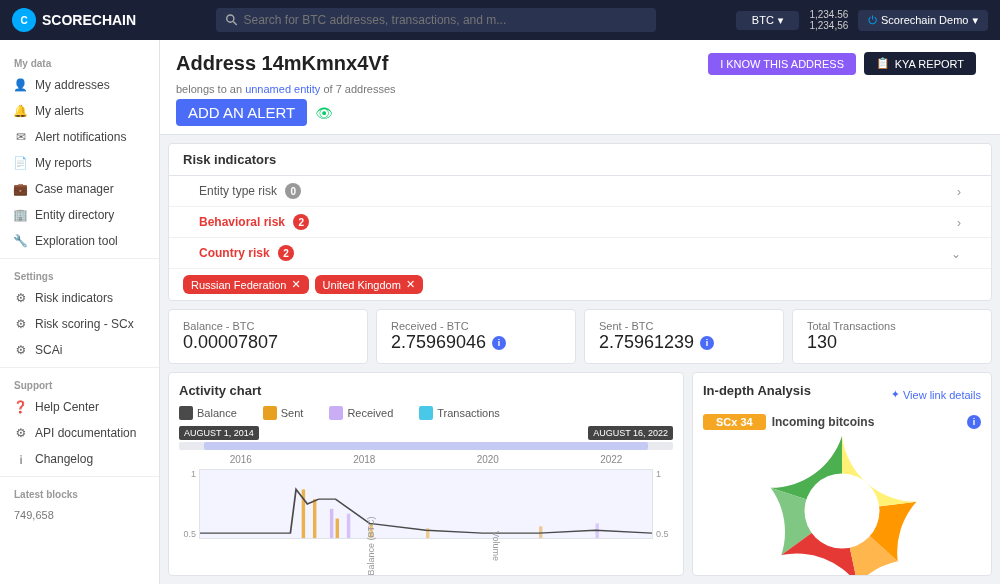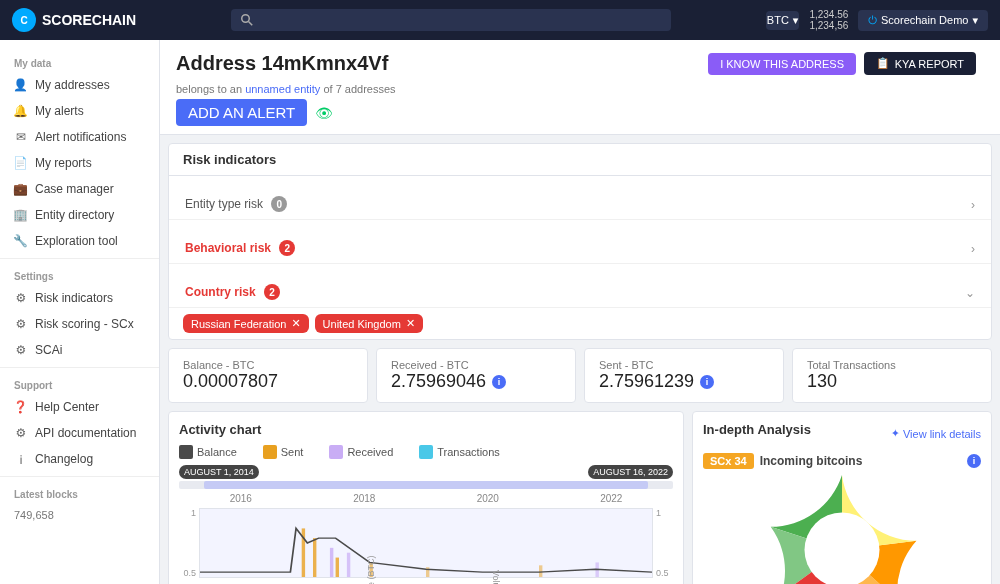--- a/index.html
+++ b/index.html
@@ -110,6 +110,7 @@
         <circle cx="6" cy="6" r="5" stroke="#aaa" stroke-width="2" fill="none"></circle>
         <line x1="10" y1="10" x2="15" y2="15" stroke="#aaa" stroke-width="2"></line>
       </svg>
+    <input type="text" placeholder="Search for BTC addresses, transactions, and m..." style="">
   </div>
   <div class="topnav-right">
     <div class="currency-box">

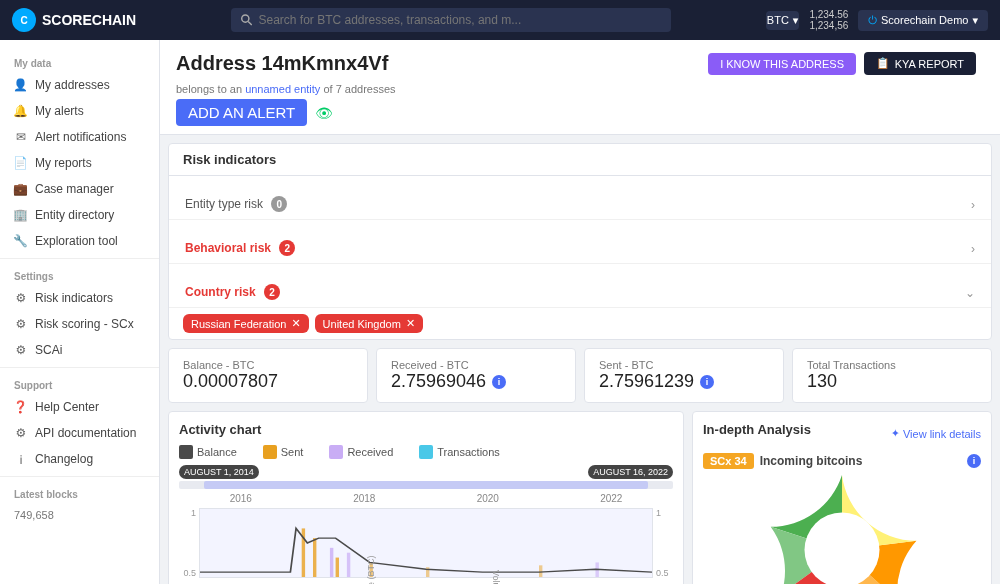--- a/index.html
+++ b/index.html
@@ -12,7 +12,7 @@
     .topnav .search-bar { flex: 1; max-width: 440px; margin-left: auto; background: #2a3350; border: none; border-radius: 4px; padding: 5px 10px; color: #aaa; font-size: 12px; display: flex; align-items: center; gap: 6px; }
     .search-bar input { background: transparent; border: none; color: #aaa; font-size: 12px; outline: none; width: 100%; }
     .topnav-right { margin-left: auto; display: flex; align-items: center; gap: 10px; }
-    .currency-box { background: #2a3350; border-radius: 4px; padding: 3px 1px; color: white; font-size: 11px; display: flex; align-items: center; gap: 4px; }
+    .currency-box { background: #2a3350; border-radius: 4px; padding: 3px 16px; color: white; font-size: 11px; display: flex; align-items: center; gap: 4px; }
     .price-box { display: flex; flex-direction: column; align-items: flex-end; font-size: 10px; color: #ccc; justify-content: center; }
     .user-btn { background: #2a3350; border-radius: 4px; padding: 4px 10px; color: white; font-size: 11px; display: flex; align-items: center; gap: 4px; cursor: pointer; }
 

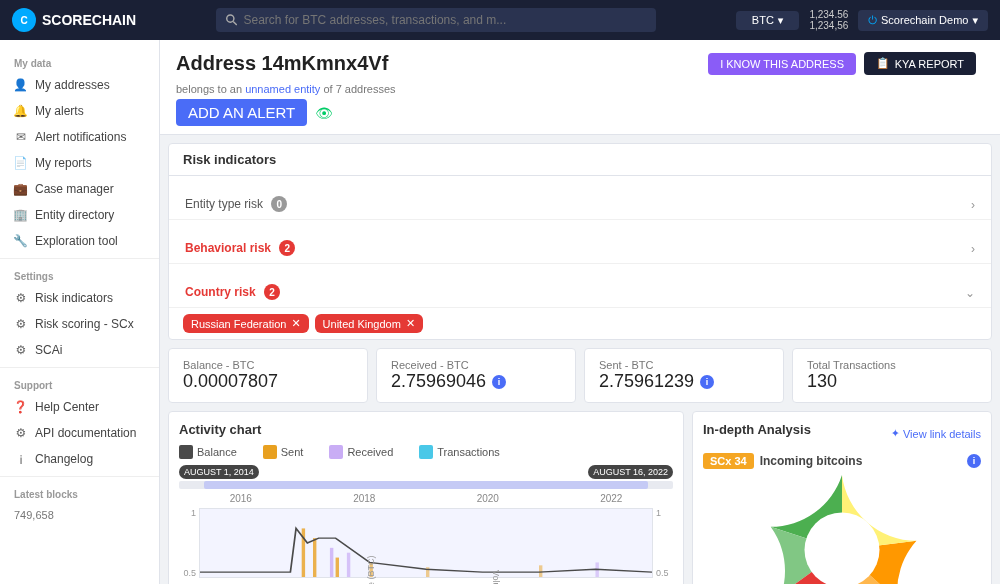--- a/index.html
+++ b/index.html
@@ -49,7 +49,7 @@
     
     .risk-section { background: white; margin: 8px; border: 1px solid #e0e3ea; border-radius: 4px; }
     .risk-header { padding: 8px 14px; font-size: 13px; font-weight: 600; color: #333; border-bottom: 1px solid #e0e3ea; }
-    .risk-row { display: flex; align-items: flex-end; justify-content: space-between; padding: 7px 16px; border-bottom: 1px solid #f0f0f0; margin-top: 13px; }
+    .risk-row { display: flex; align-items: flex-end; justify-content: space-between; padding: 7px 30px; border-bottom: 1px solid #f0f0f0; }
     .risk-row:last-child { border-bottom: none; }
     .risk-label { font-size: 12px; color: #555; }
     .risk-label.red { color: #e53935; font-weight: 600; }

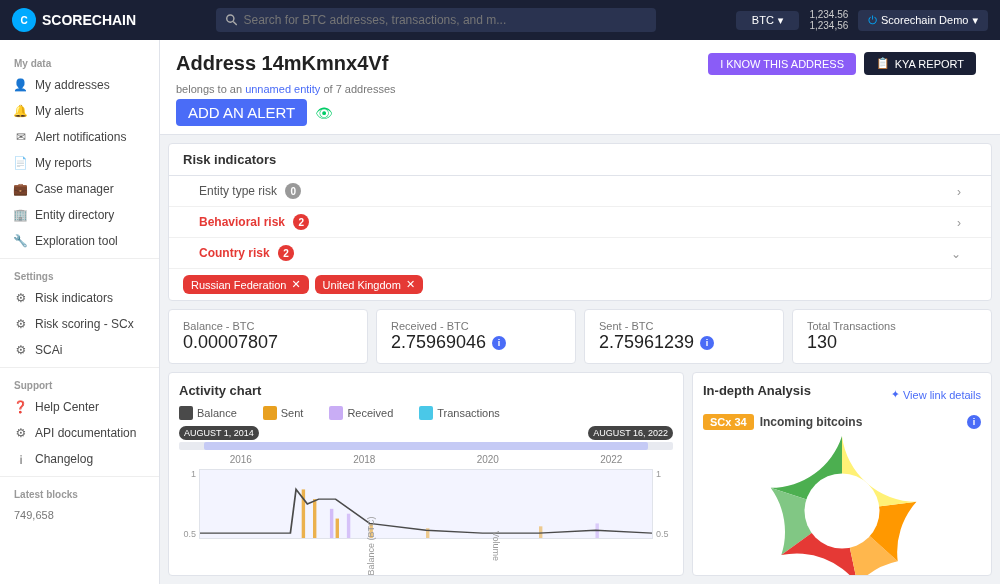--- a/index.html
+++ b/index.html
@@ -87,7 +87,7 @@
     .timeline-fill { position: absolute; left: 5%; width: 90%; height: 100%; background: #c5caf5; border-radius: 2px; }
 
     
-    .scx-badge { background: #f5a623; color: white; font-size: 11px; font-weight: 700; padding: 2px 7px; border-radius: 3px; display: inline-block; }
+    .scx-badge { background: #f5a623; color: white; font-size: 11px; font-weight: 700; padding: 2px 13px; border-radius: 3px; display: inline-block; }
     .incoming-title { font-size: 12px; color: #444; font-weight: 600; margin-left: 6px; }
     .pie-container { display: flex; justify-content: center; margin: 4px 0; }
 

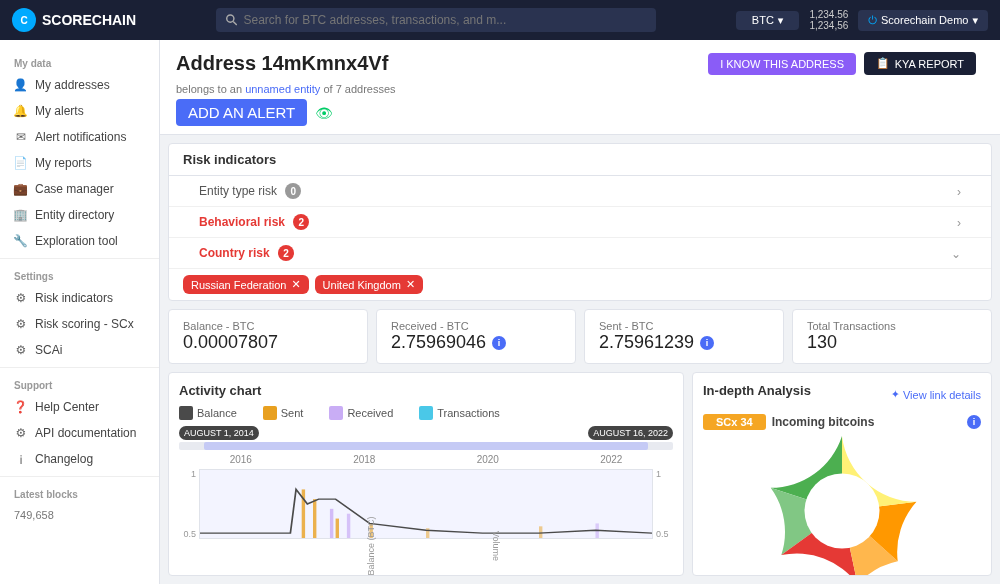--- a/index.html
+++ b/index.html
@@ -80,7 +80,7 @@
     .chart-legend { display: flex; gap: 26px; margin-bottom: 6px; flex-wrap: wrap; }
     .legend-item { display: flex; align-items: center; gap: 4px; font-size: 11px; color: #555; }
     .legend-dot { width: 14px; height: 14px; border-radius: 2px; flex-shrink: 0; }
-    .chart-date-label { background: #444; color: white; font-size: 9px; padding: 2px 5px; border-radius: 7px; display: inline-block; }
+    .chart-date-label { background: #444; color: white; font-size: 9px; padding: 2px 5px; border-radius: 2px; display: inline-block; }
 
     
     .timeline-bar { height: 8px; background: #e8eaf0; margin: 2px 0; position: relative; border-radius: 2px; overflow: hidden; }

